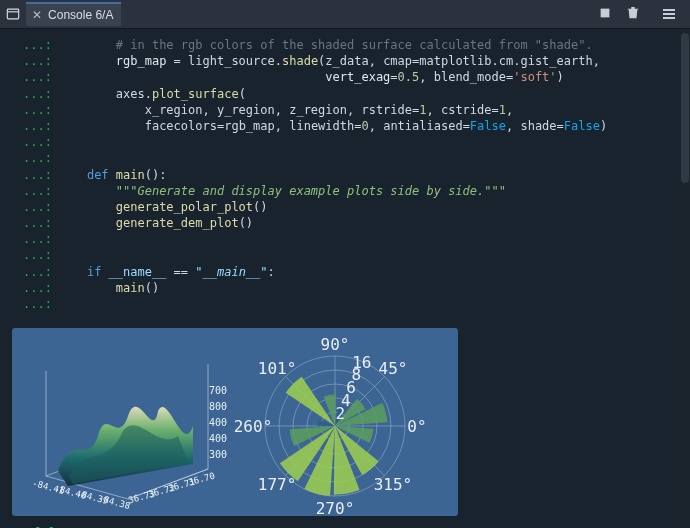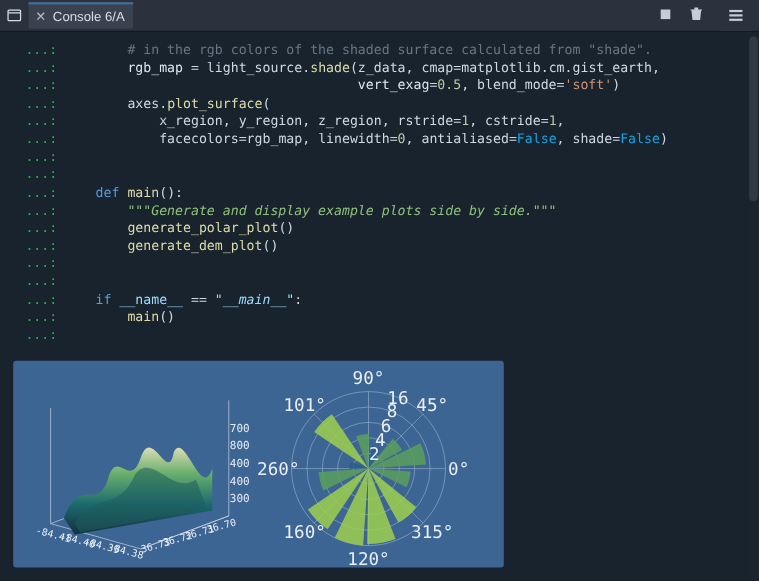--- a/index.html
+++ b/index.html
@@ -217,7 +217,7 @@
           <div class="polar-tick" style="left: 105px; top: 8px;">90°</div>
           <div class="polar-tick" style="left: 47.0172px; top: 32.0172px;">101°</div>
           <div class="polar-tick" style="left: 23px; top: 90px;">260°</div>
-          <div class="polar-tick" style="left: 47.0172px; top: 147.983px;">160°</div>
+          <div class="polar-tick" style="left: 47.0172px; top: 147.983px;">177°</div>
           <div class="polar-tick" style="left: 105px; top: 172px;">120°</div>
           <div class="polar-tick" style="left: 162.983px; top: 147.983px;">315°</div>
         </div>

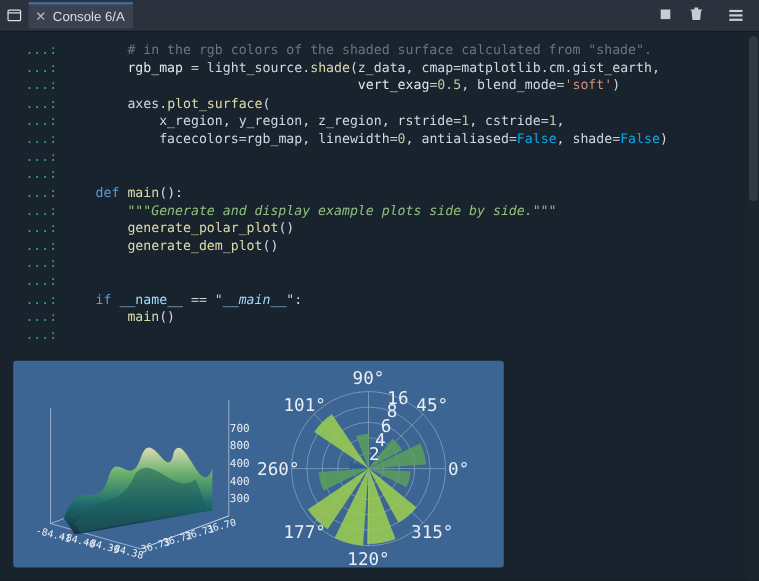--- a/index.html
+++ b/index.html
@@ -218,7 +218,7 @@
           <div class="polar-tick" style="left: 47.0172px; top: 32.0172px;">101°</div>
           <div class="polar-tick" style="left: 23px; top: 90px;">260°</div>
           <div class="polar-tick" style="left: 47.0172px; top: 147.983px;">177°</div>
-          <div class="polar-tick" style="left: 105px; top: 172px;">120°</div>
+          <div class="polar-tick" style="left: 105px; top: 172px;">270°</div>
           <div class="polar-tick" style="left: 162.983px; top: 147.983px;">315°</div>
         </div>
       <div id="radial-ticks">

